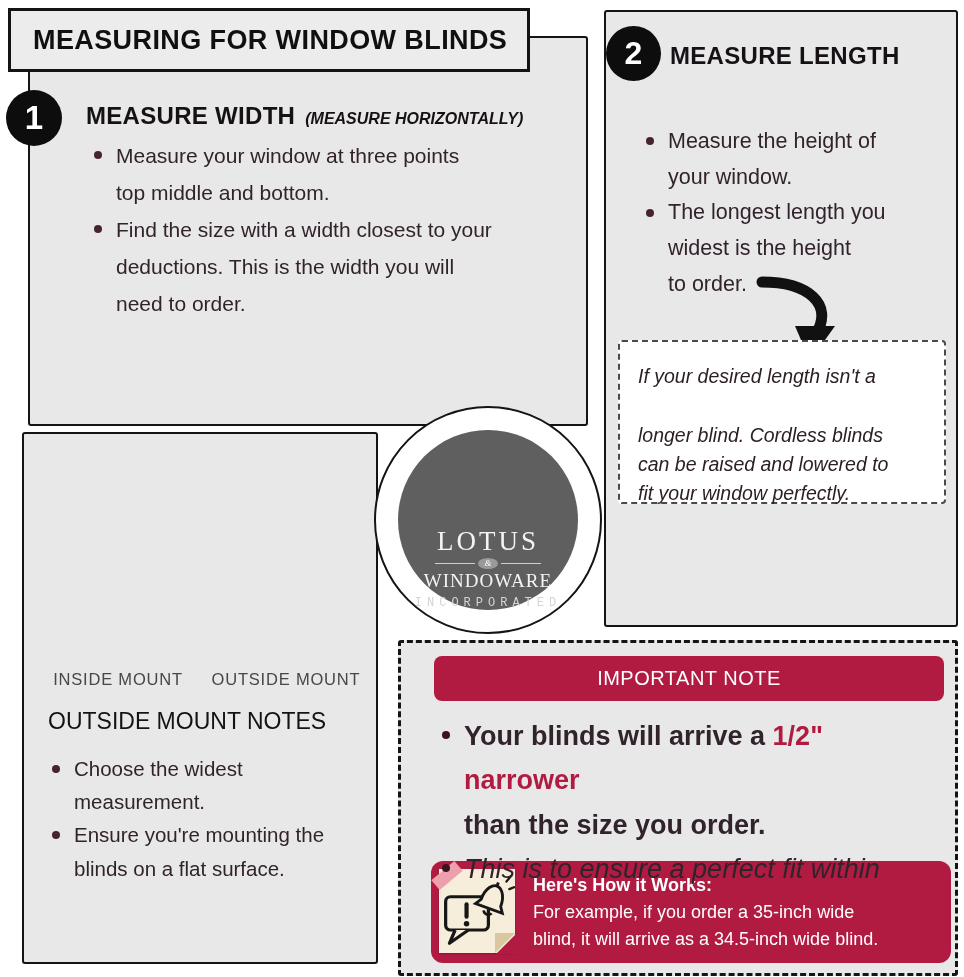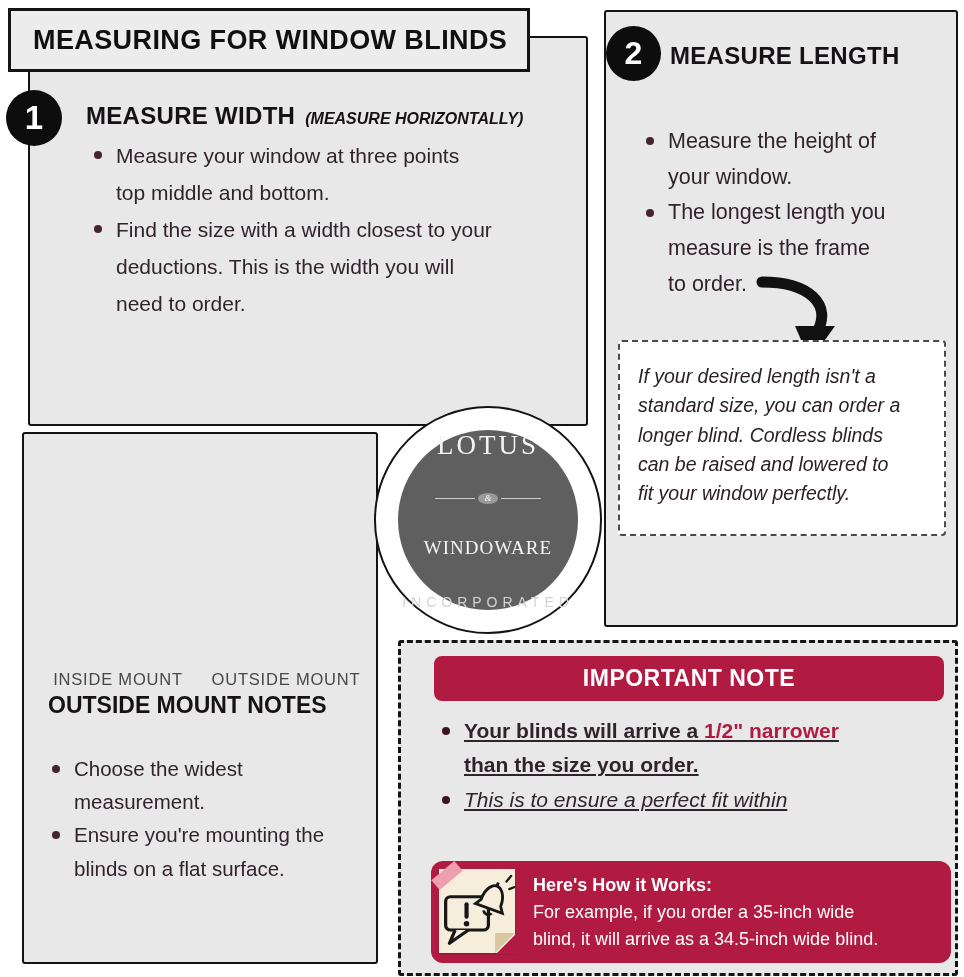--- a/index.html
+++ b/index.html
@@ -122,7 +122,7 @@
     </div>
     <ul class="blist" id="p2-list">
         <li><span class="r-n">Measure the height of</span><br><span class="r-n">your window.</span></li>
-        <li><span class="r-n">The longest length you</span><br><span class="r-n">measure is the frame</span><br><span class="r-n">to order.</span></li>
+        <li><span class="r-n">The longest length you</span><br><span class="r-n">widest is the height</span><br><span class="r-n">to order.</span></li>
       </ul>
   </div>
 

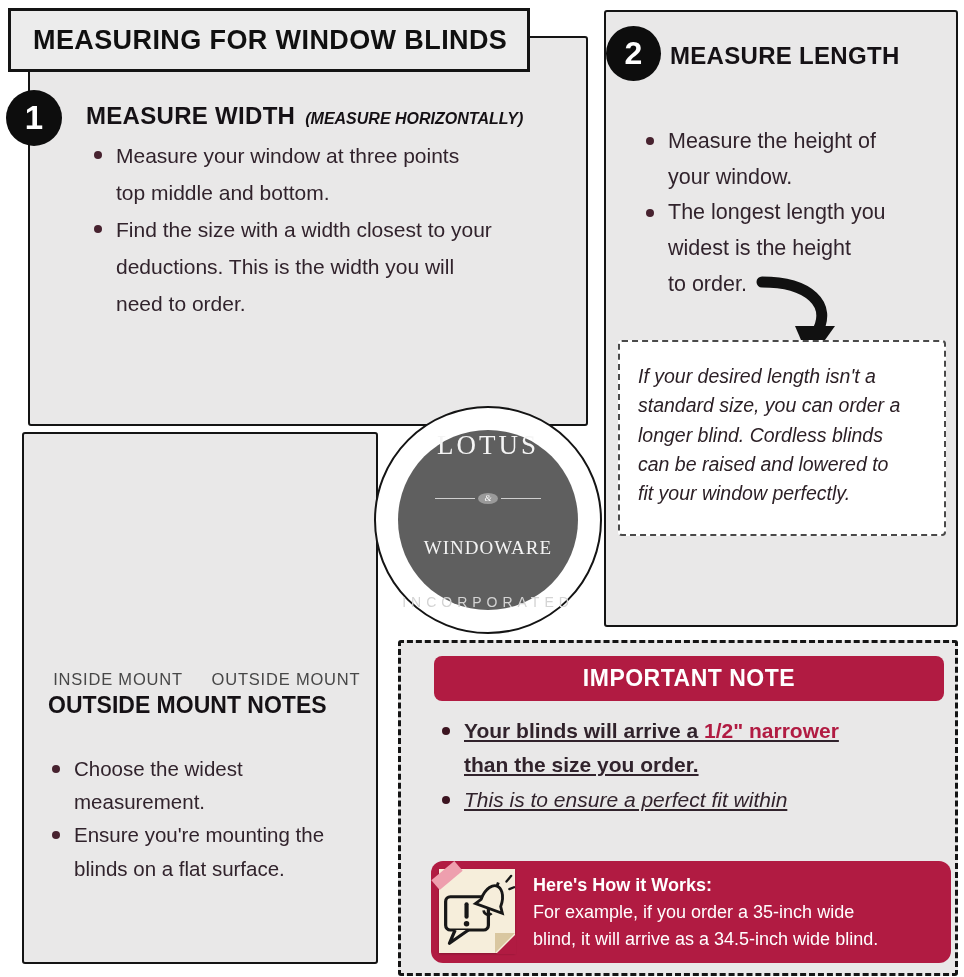--- a/index.html
+++ b/index.html
@@ -56,7 +56,7 @@
   #p1-list{left:56px;top:100px;width:505px;font-size:21px;line-height:1.76;}
   #p2-list{left:32px;top:112px;width:310px;font-size:21.5px;line-height:1.66;}
 
-  .note-box{position:absolute;left:618px;top:340px;width:328px;height:196px;background:#fff;
+  .note-box{position:absolute;left:618px;top:340px;width:328px;height:164px;background:#fff;
     border:2px dashed #4a4a4a;border-radius:4px;z-index:2;padding:20px 18px;
     font-size:19.5px;font-style:italic;line-height:1.5;color:#2c2026;}
 

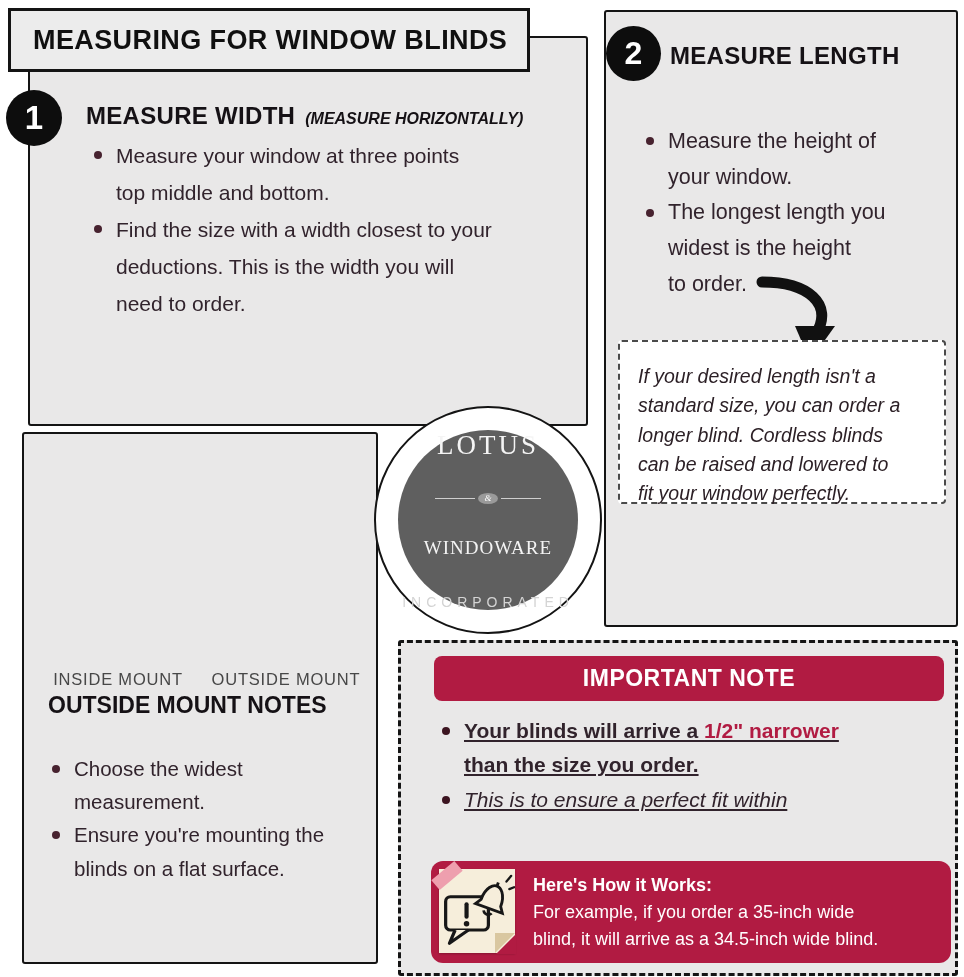--- a/index.html
+++ b/index.html
@@ -132,7 +132,7 @@
   </svg>
 
   <div class="note-box">
-    <div><span class="r-i">If your desired length isn't a</span><br><span class="r-i">standard size, you can order a</span><br><span class="r-i">longer blind. Cordless blinds</span><br><span class="r-i">can be raised and lowered to</span><br><span class="r-i">fit your window perfectly.</span></div>
+    <div><span class="r-i">If your desired length isn't a</span><br><br><span class="r-i">longer blind. Cordless blinds</span><br><span class="r-i">can be raised and lowered to</span><br><span class="r-i">fit your window perfectly.</span></div>
   </div>
 
   <div class="panel" id="panel3"></div>

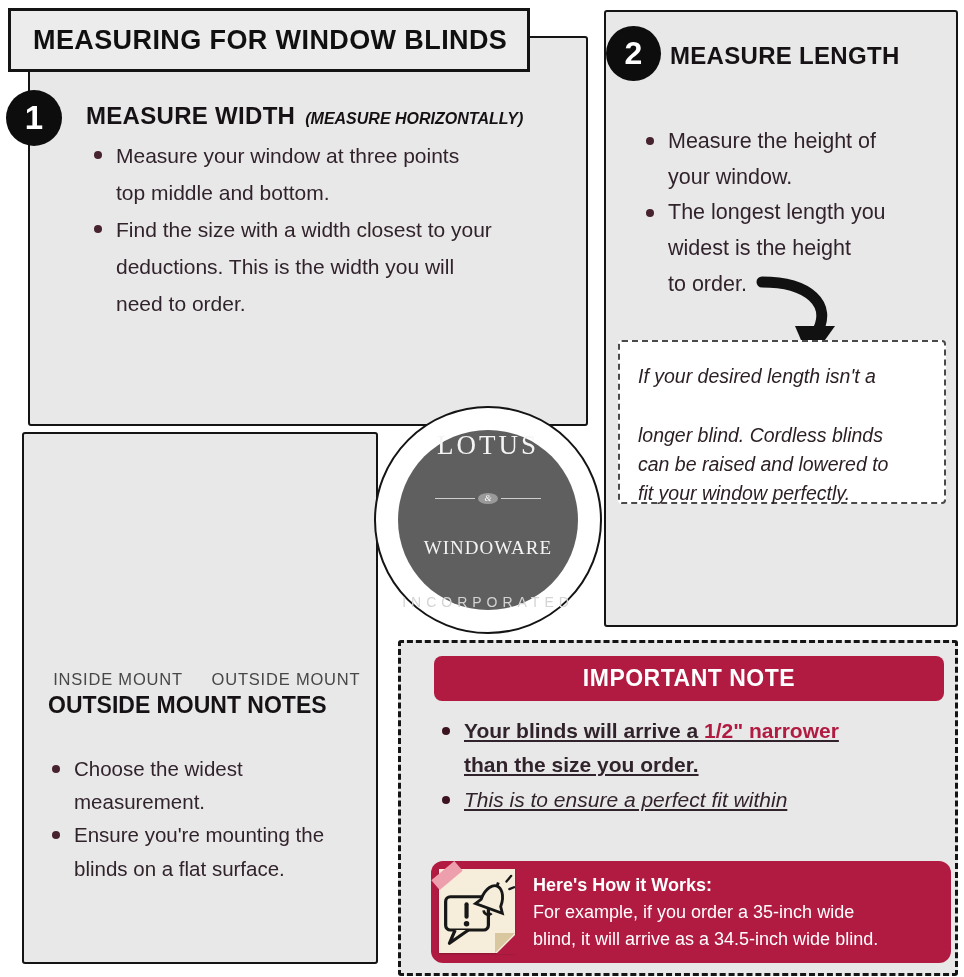--- a/index.html
+++ b/index.html
@@ -24,7 +24,7 @@
   .logo-ring{position:absolute;left:374px;top:406px;width:228px;height:228px;border-radius:50%;
     background:#fff;border:2px solid var(--black);z-index:3;}
   .logo-circle{position:absolute;left:398px;top:430px;width:180px;height:180px;border-radius:50%;
-    background:#5f5f5f;z-index:4;display:flex;flex-direction:column;align-items:center;justify-content:space-between;
+    background:#5f5f5f;z-index:4;display:flex;flex-direction:column;align-items:center;justify-content:flex-end;
     color:#f4f4f4;font-family:"Liberation Serif",serif;text-align:center;}
   .logo-l1{font-size:27px;letter-spacing:3px;}
   .logo-div{display:flex;align-items:center;gap:3px;margin:1px 0;}

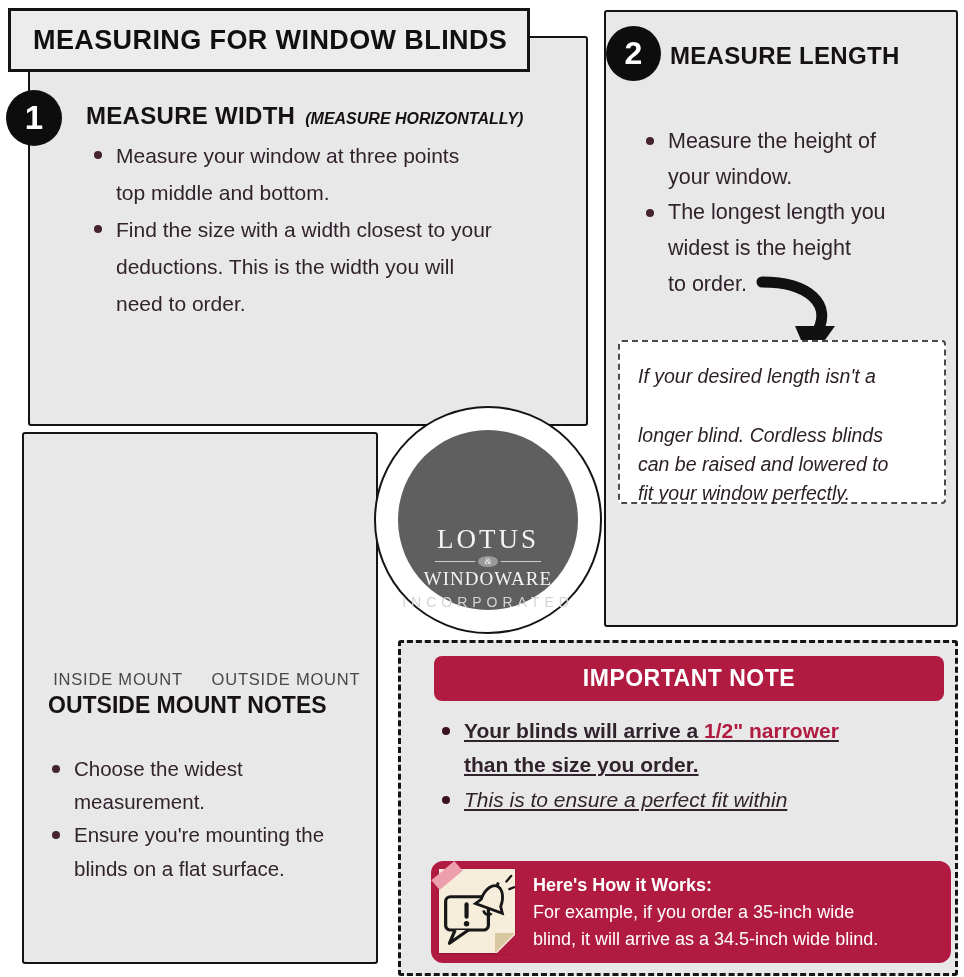--- a/index.html
+++ b/index.html
@@ -32,7 +32,7 @@
   .logo-amp{width:20px;height:11px;border-radius:50%;background:#9a9a9a;color:#fff;
     font-size:9px;font-style:italic;display:flex;align-items:center;justify-content:center;line-height:1;}
   .logo-l2{font-size:19px;letter-spacing:1px;}
-  .logo-l3{font-size:14px;letter-spacing:5px;color:#d4d4d4;margin-top:4px;font-family:Liberation Sans, sans-serif;}
+  .logo-l3{font-size:12px;letter-spacing:5px;color:#d4d4d4;margin-top:4px;font-family:Liberation Mono, monospace;}
 
   
   .title-box{position:absolute;left:8px;top:8px;width:522px;height:64px;background:#ececec;

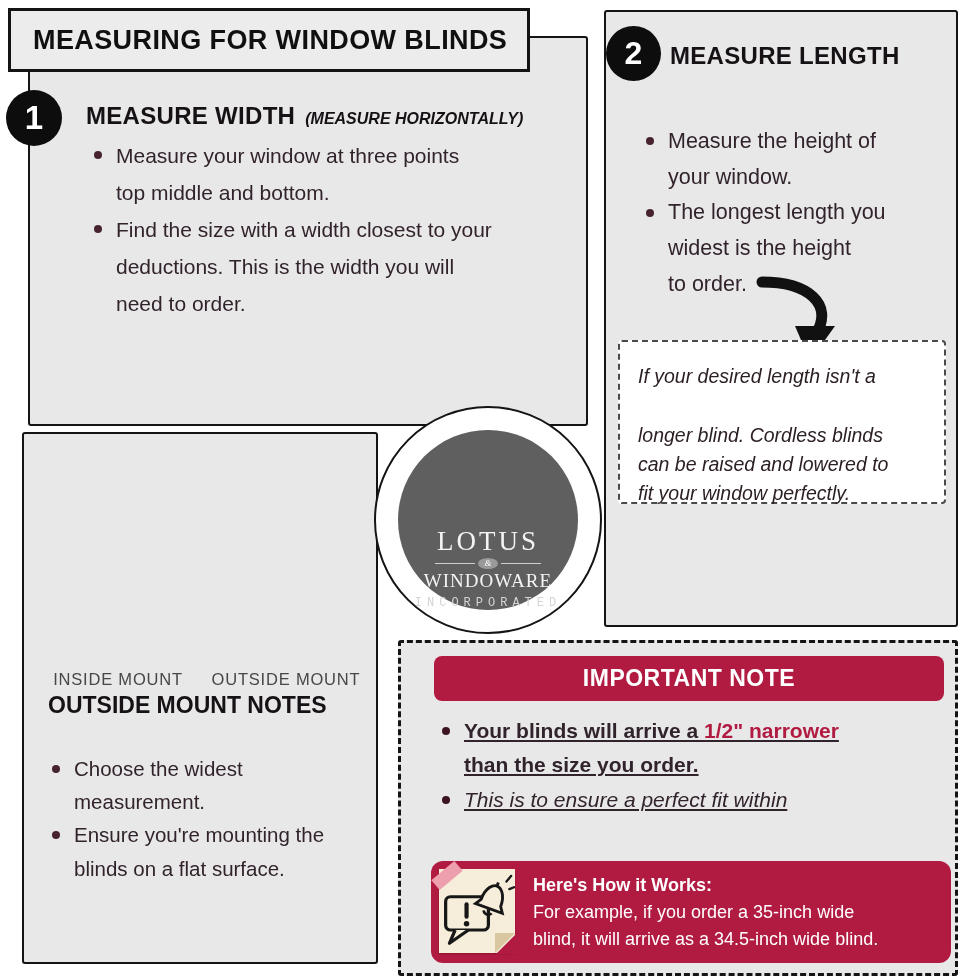--- a/index.html
+++ b/index.html
@@ -76,7 +76,7 @@
   
   .imp-header{position:absolute;left:434px;top:656px;width:510px;height:45px;background:var(--crimson);
     border-radius:8px;display:flex;align-items:center;justify-content:center;z-index:2;}
-  .imp-header span{color:#fff;font-size:23px;font-weight:700;letter-spacing:.5px;}
+  .imp-header span{color:#fff;font-size:20px;font-weight:400;letter-spacing:.5px;}
   #p4-list{left:434px;top:714px;width:500px;font-size:21px;line-height:1.64;z-index:2;}
   ul#p4-list li::before{background:#3c1420;}
 

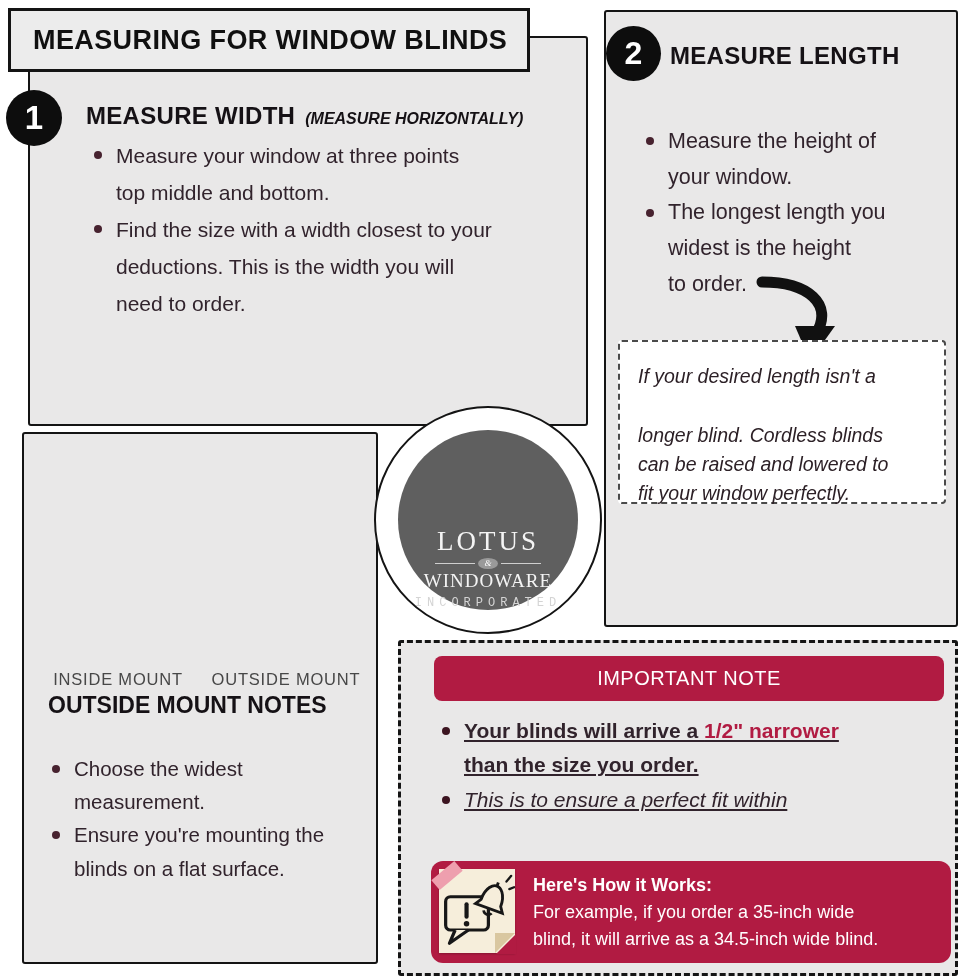--- a/index.html
+++ b/index.html
@@ -70,7 +70,7 @@
   #lbl-inside{left:38px;width:160px;}
   #lbl-outside{left:204px;width:164px;}
 
-  .notes-head{position:absolute;left:48px;top:692px;font-size:23px;font-weight:700;color:var(--head);}
+  .notes-head{position:absolute;left:48px;top:708px;font-size:23px;font-weight:400;color:var(--head);}
   #p3-list{left:44px;top:752px;width:316px;font-size:20.5px;line-height:1.62;}
 
   

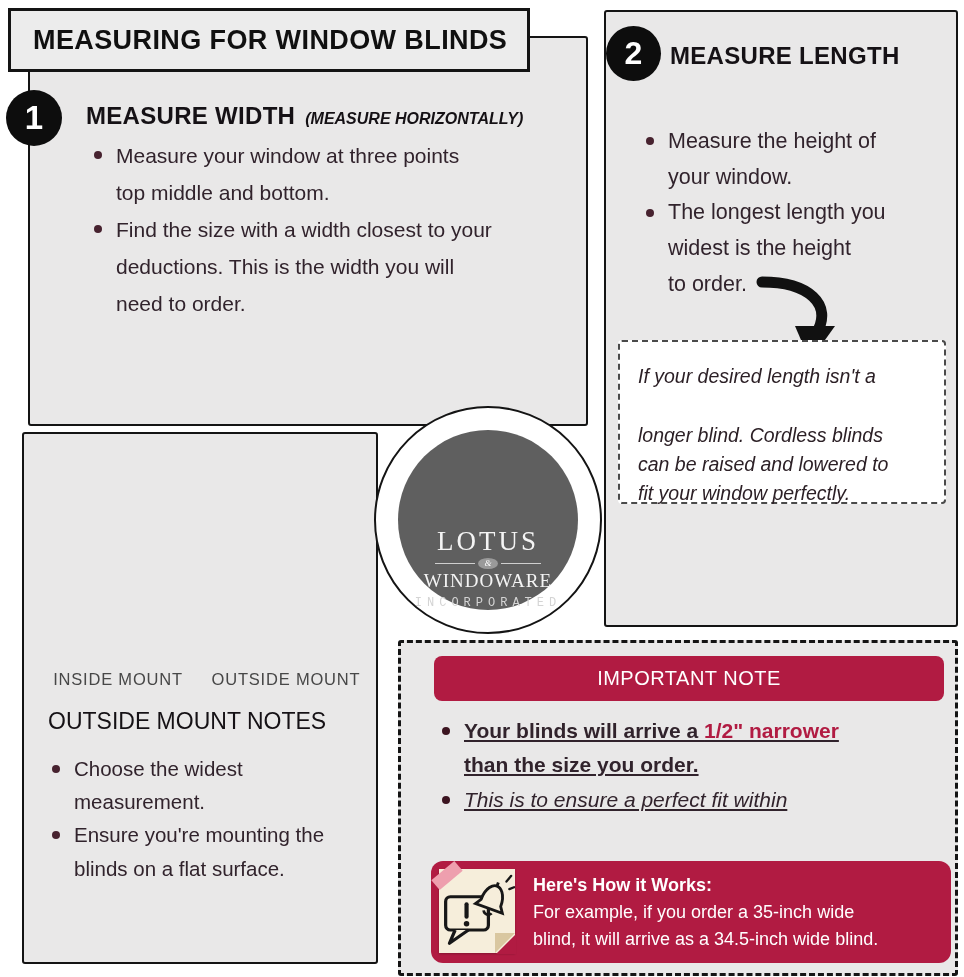--- a/index.html
+++ b/index.html
@@ -232,7 +232,7 @@
   <div class="imp-header" style="z-index: 2;">
     <span>IMPORTANT NOTE</span>
   </div>
-  <ul class="blist" id="p4-list" style="position: absolute; left: 434px; top: 714px; width: 500px; font-size: 21px; line-height: 1.64; z-index: 2; text-decoration: underline;">
+  <ul class="blist" id="p4-list" style="position: absolute; left: 434px; top: 714px; width: 500px; font-size: 27px; line-height: 1.64; z-index: 2;">
       <li><span class="r-b">Your blinds will arrive a </span><span class="r-bc">1/2" narrower</span><br><span class="r-b">than the size you order.</span></li>
       <li><span class="r-i">This is to ensure a perfect fit within</span><br></li>
     </ul>

